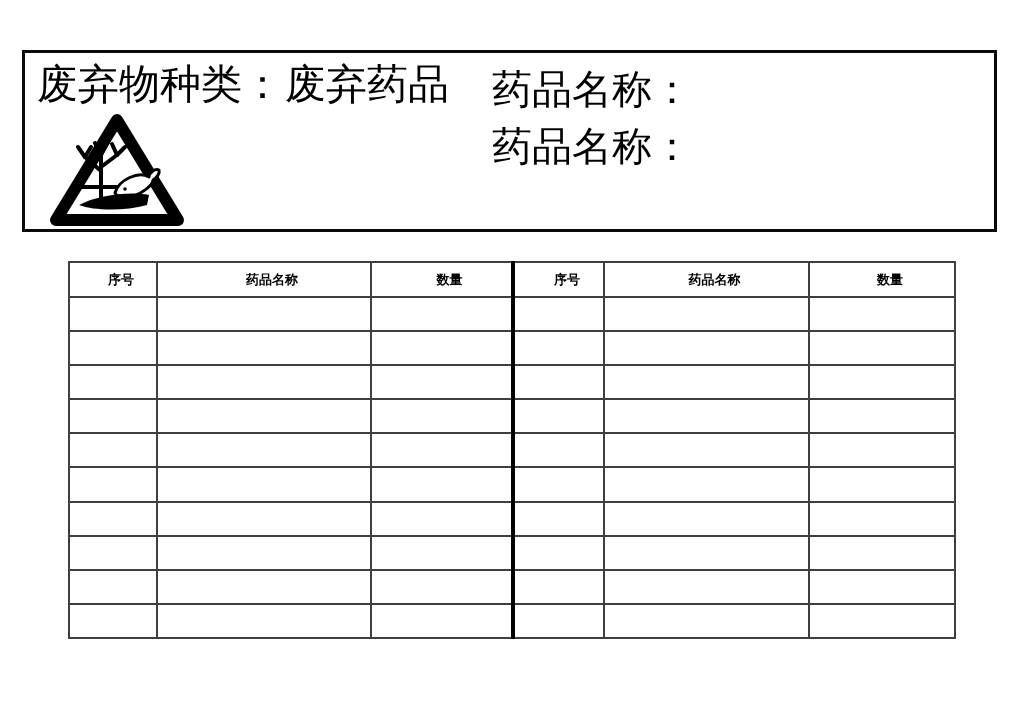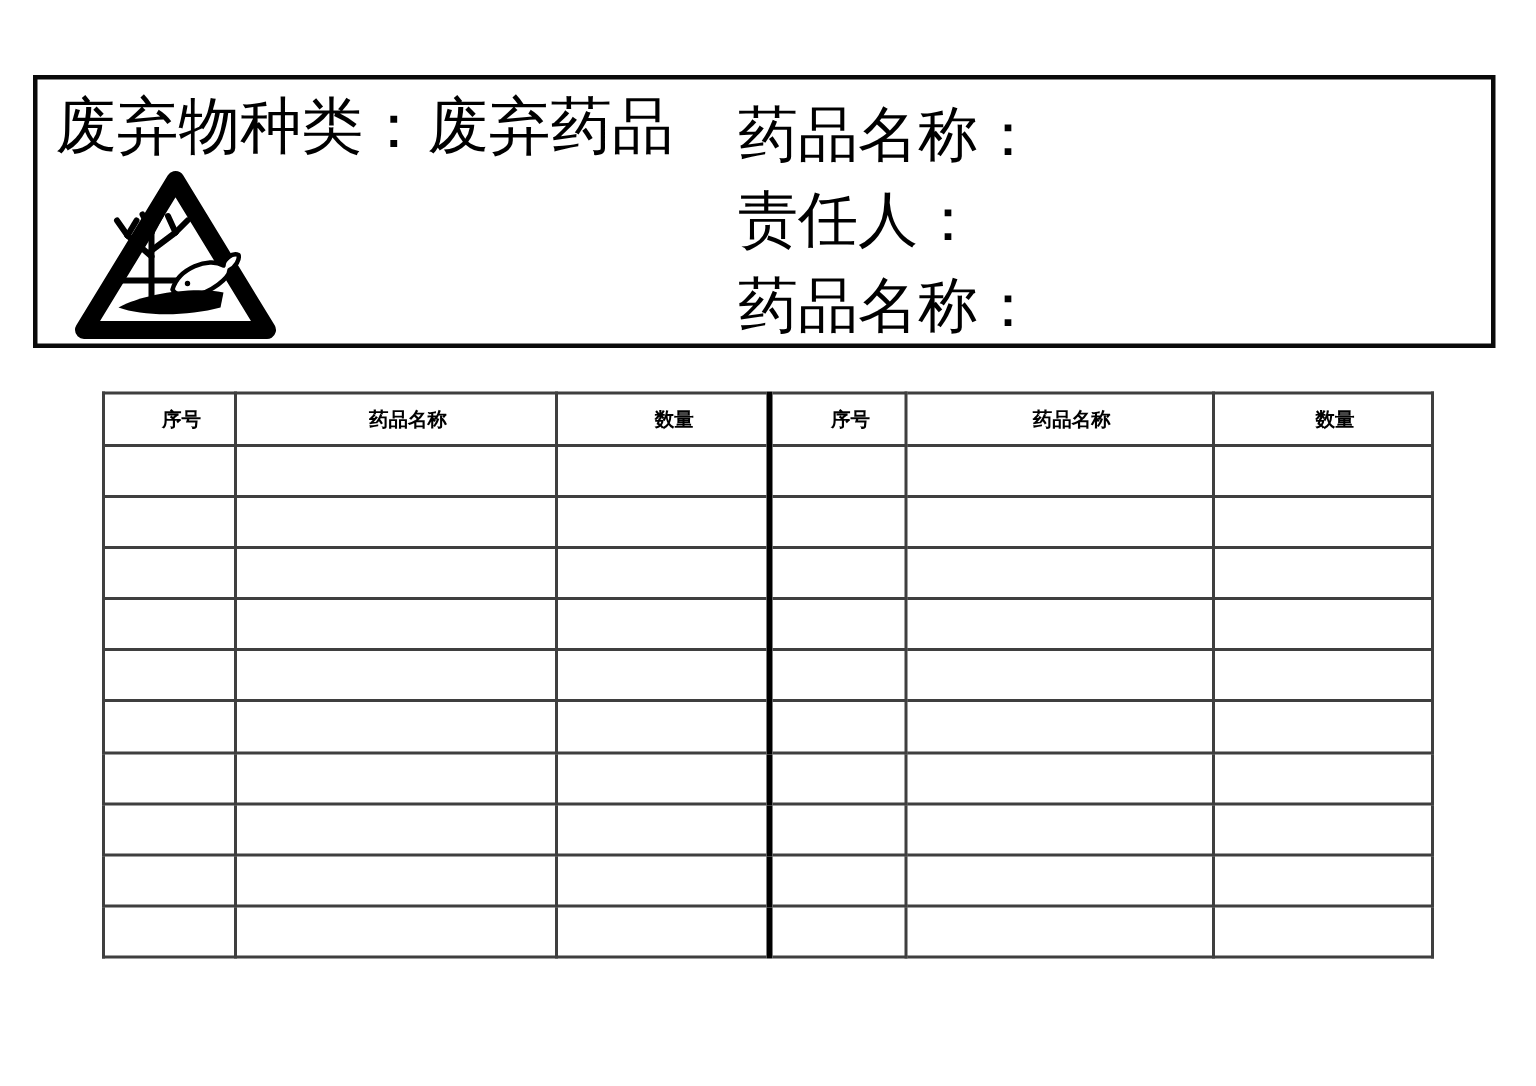--- a/index.html
+++ b/index.html
@@ -89,7 +89,6 @@
 
     <div class="header-right-col">
       <div><span>药品名称：</span><span></span></div>
-      <div><span>责任人：</span><span></span></div>
       <div><span>药品名称：</span><span></span></div>
     </div>
 

